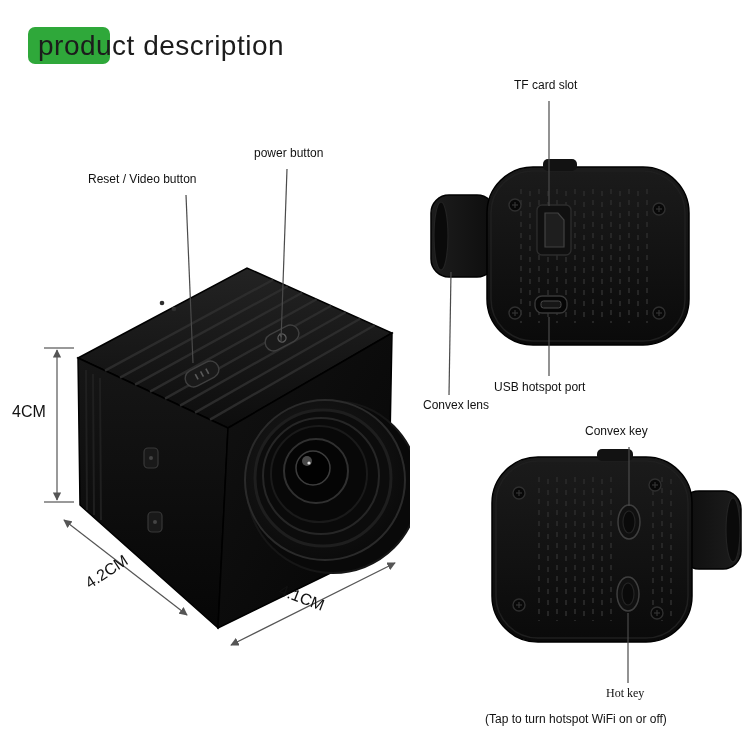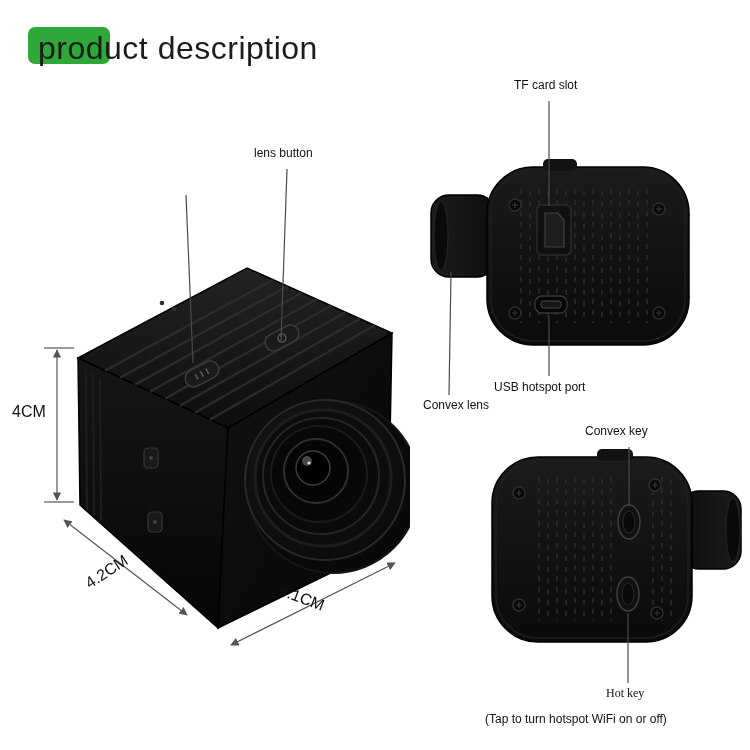--- a/index.html
+++ b/index.html
@@ -15,7 +15,7 @@
     background:#2fa83a;border-radius:7px;
   }
   #page-title{
-    position:absolute;left:38px;top:30px;font-size:32px;color:#1c1c1c;
+    position:absolute;left:38px;top:30px;font-size:28px;color:#1c1c1c;
     letter-spacing:0.5px;white-space:nowrap;
   }
   .dim{font-size:16px;color:#111;}

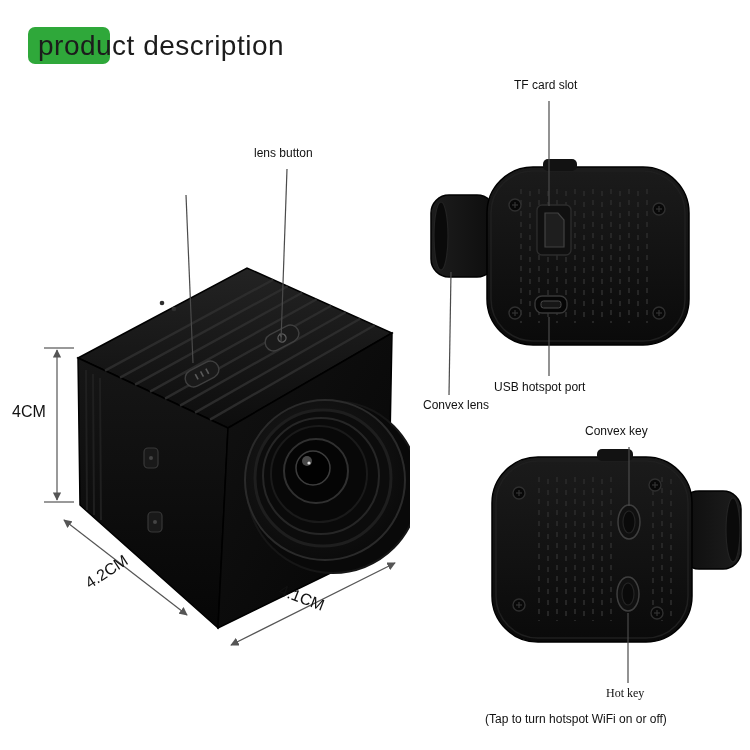--- a/index.html
+++ b/index.html
@@ -280,7 +280,7 @@
     </g>
   </svg>
 
-  <div class="label" style="left:254px;top:146px;">lens button</div>
+  <div class="label" style="left:254px;top:146px;">power button</div>
   <div class="label" style="left:514px;top:78px;">TF card slot</div>
   <div class="label" style="left:494px;top:380px;">USB hotspot port</div>
   <div class="label" style="left:403px;top:398px;margin-left:20px;">Convex lens</div>

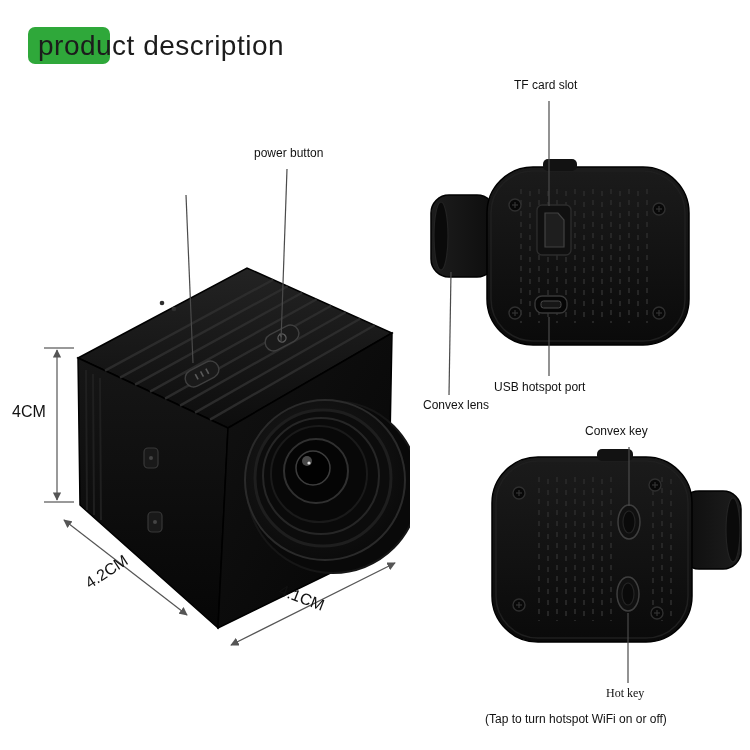--- a/index.html
+++ b/index.html
@@ -280,6 +280,7 @@
     </g>
   </svg>
 
+  <div class="label" style="left:88px;top:172px;">Reset / Video button</div>
   <div class="label" style="left:254px;top:146px;">power button</div>
   <div class="label" style="left:514px;top:78px;">TF card slot</div>
   <div class="label" style="left:494px;top:380px;">USB hotspot port</div>

